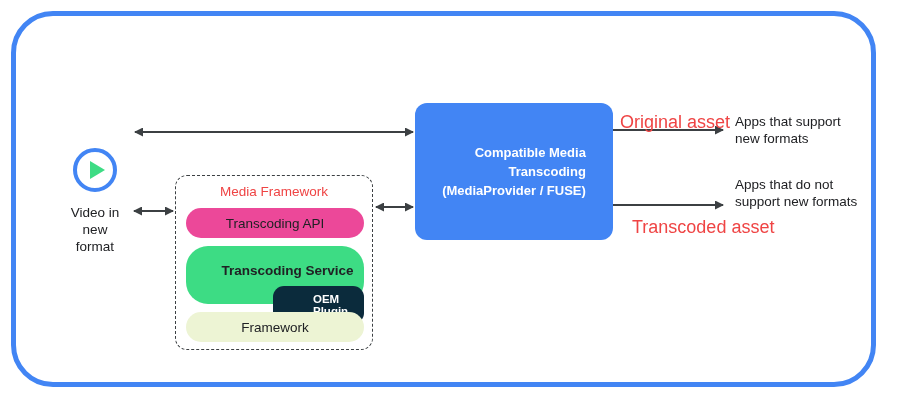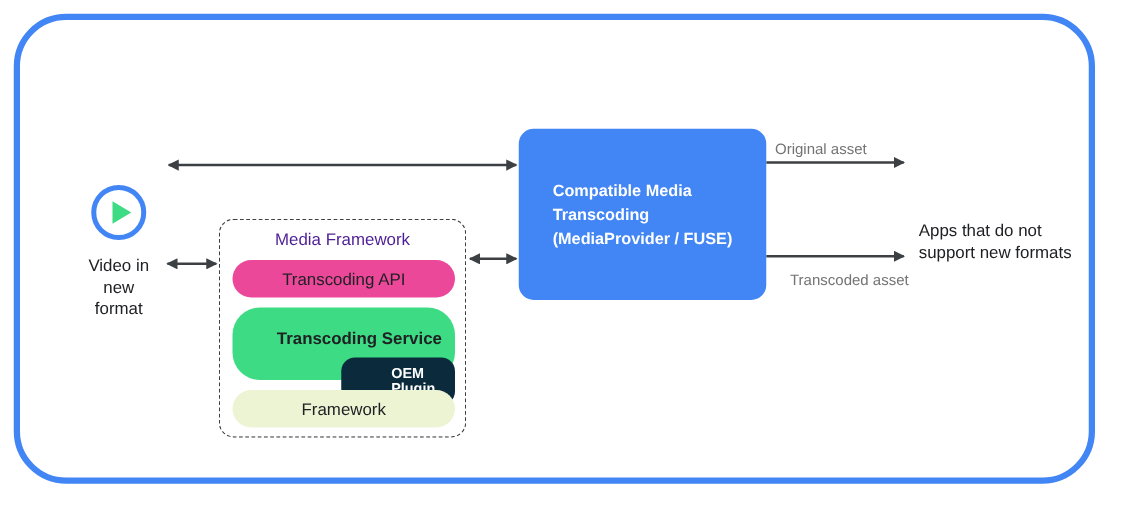--- a/index.html
+++ b/index.html
@@ -166,8 +166,8 @@
   
   .asset-label {
     position: absolute;
-    font-size: 12px;
-    color: #737373;
+    font-size: 18px;
+    color: #ef4444;
     white-space: nowrap;
   }
   #label-original-asset { left: 620px; top: 112px; }

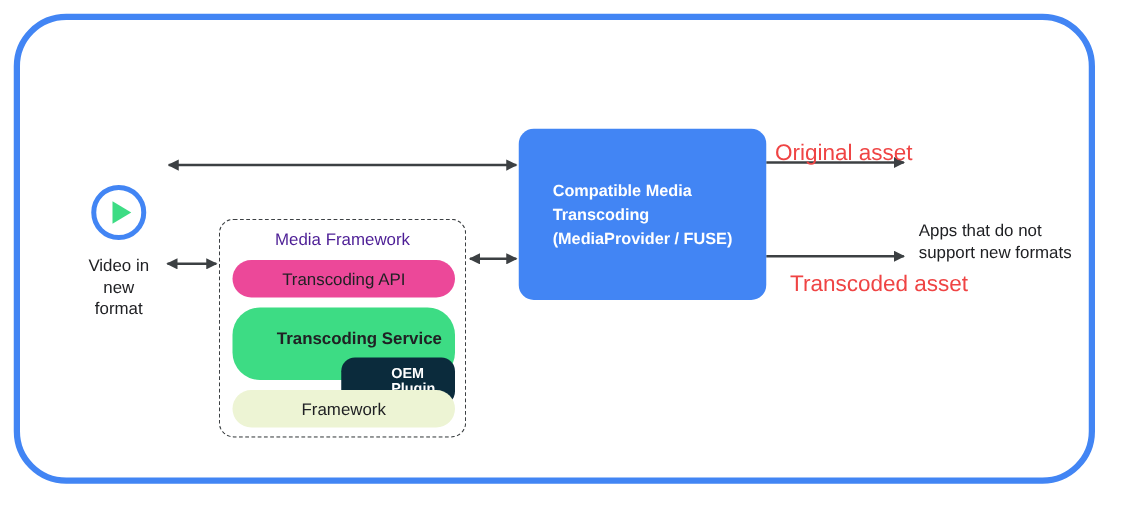--- a/index.html
+++ b/index.html
@@ -240,6 +240,8 @@
 
   <div class="asset-label" id="label-transcoded-asset">Transcoded asset</div>
 
+  <div class="apps-label" id="label-apps-support">Apps that support
+new formats</div>
 
   <div class="apps-label" id="label-apps-no-support">Apps that do not
 support new formats</div>

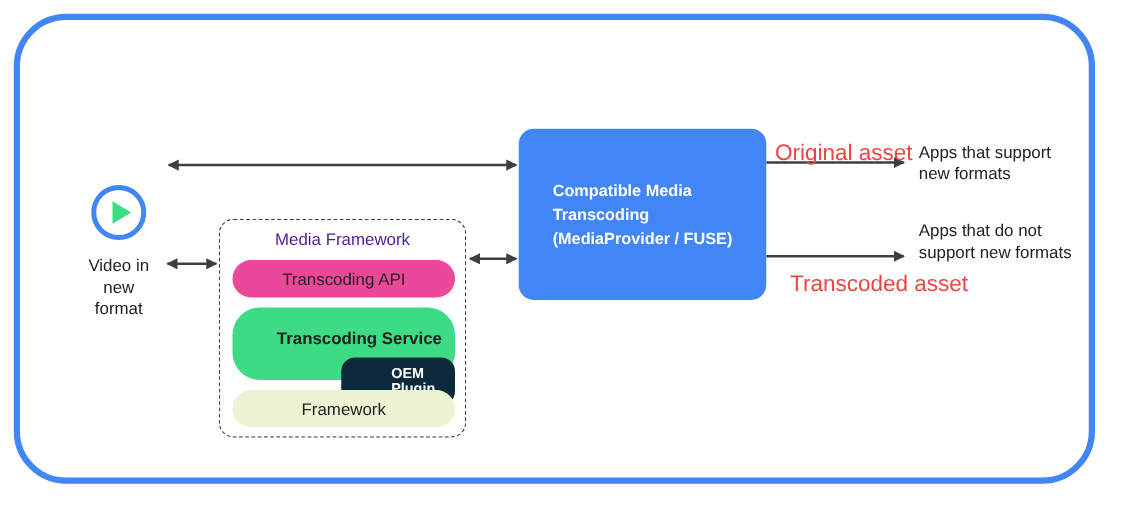--- a/index.html
+++ b/index.html
@@ -154,7 +154,7 @@
     display: flex;
     align-items: center;
     justify-content: center;
-    text-align: left;
+    text-align: right;
     color: #ffffff;
     font-size: 13px;
     font-weight: bold;

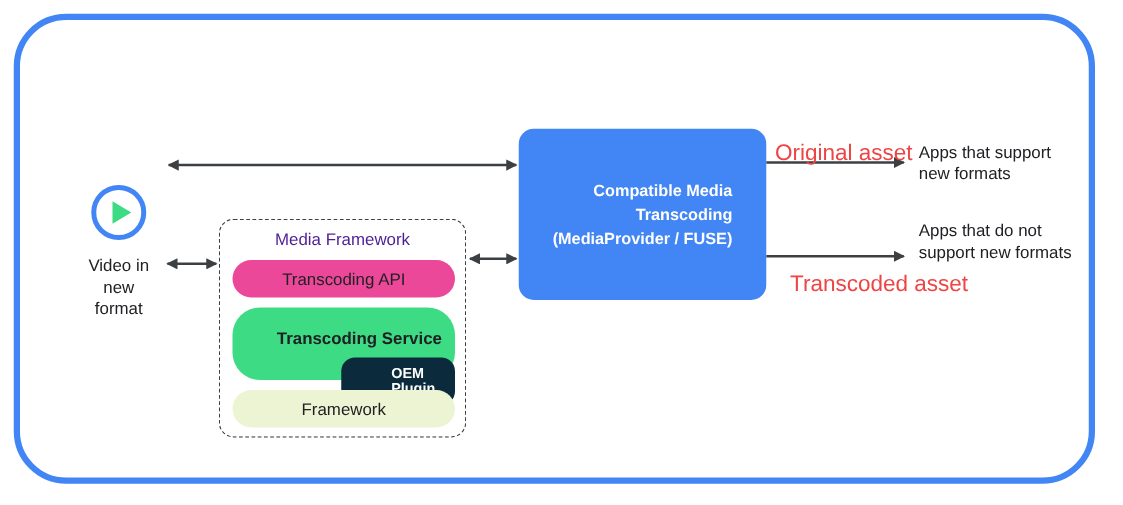--- a/index.html
+++ b/index.html
@@ -91,7 +91,7 @@
     width: 100%;
     text-align: center;
     font-size: 13.5px;
-    color: #4c1d95;
+    color: #ef4444;
   }
   .stack-box {
     position: absolute;

